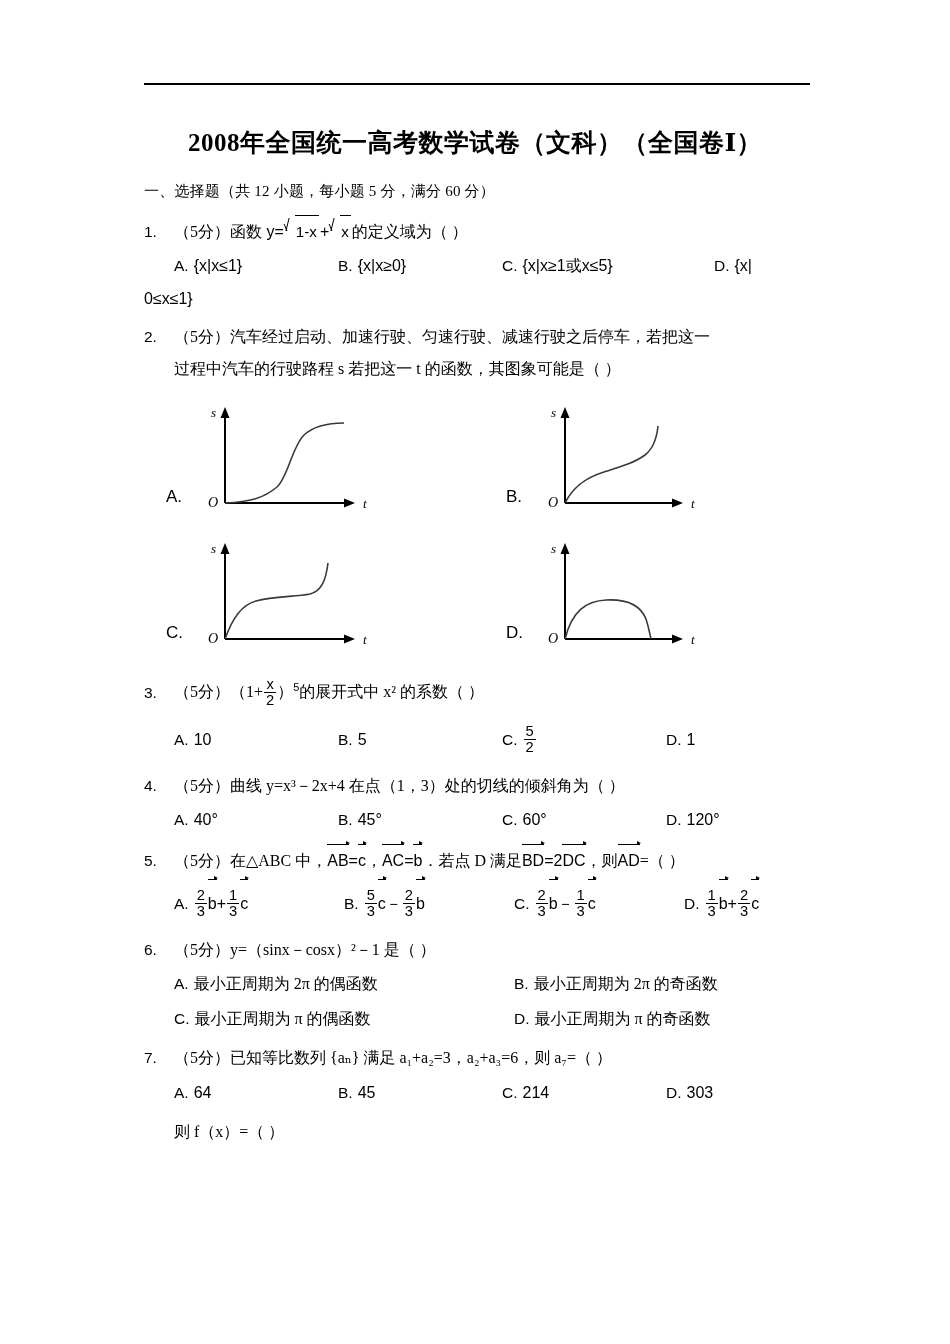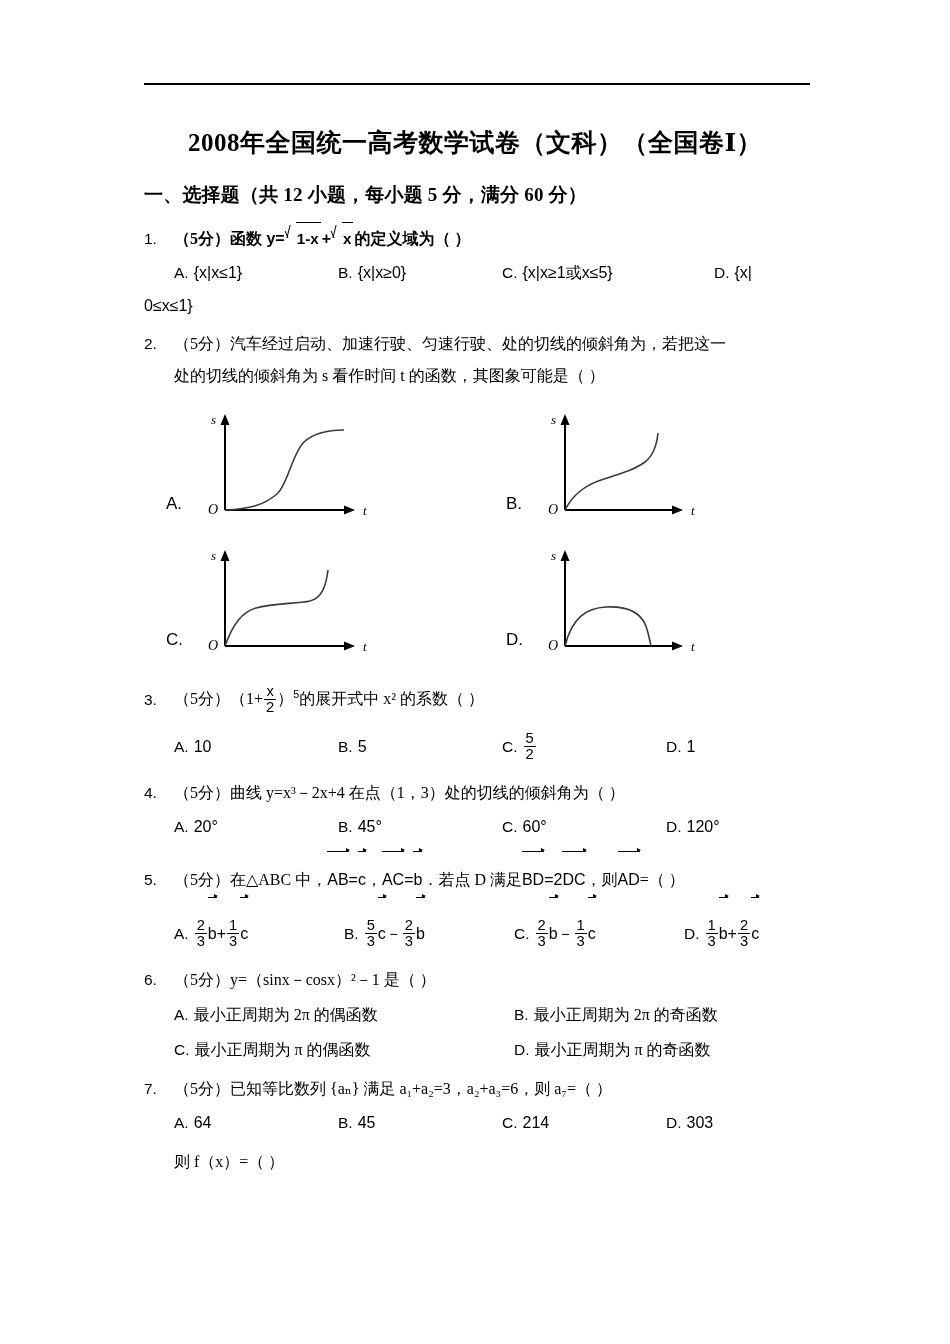--- a/index.html
+++ b/index.html
@@ -47,8 +47,8 @@
     width: 680px;
   }
   .section-head {
-    font-size: 19px;
-    font-weight: bold;
+    font-size: 15px;
+    font-weight: normal;
     margin-bottom: 14px;
     letter-spacing: 0.2px;
   }

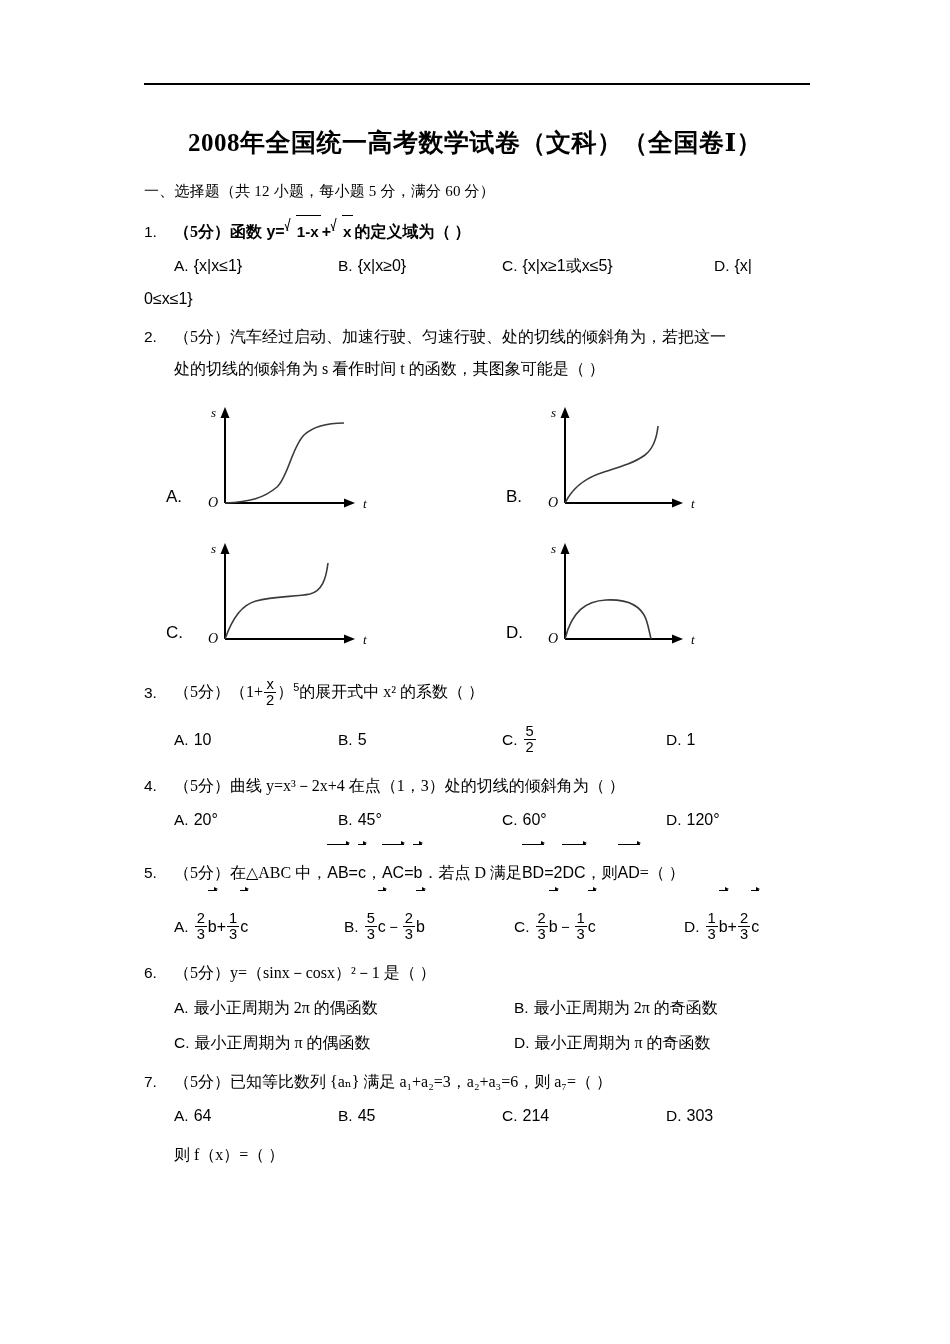--- a/index.html
+++ b/index.html
@@ -69,7 +69,6 @@
   }
   .q-body {
     display: inline;
-    font-weight: bold;
   }
   .indent {
     display: inline-block;

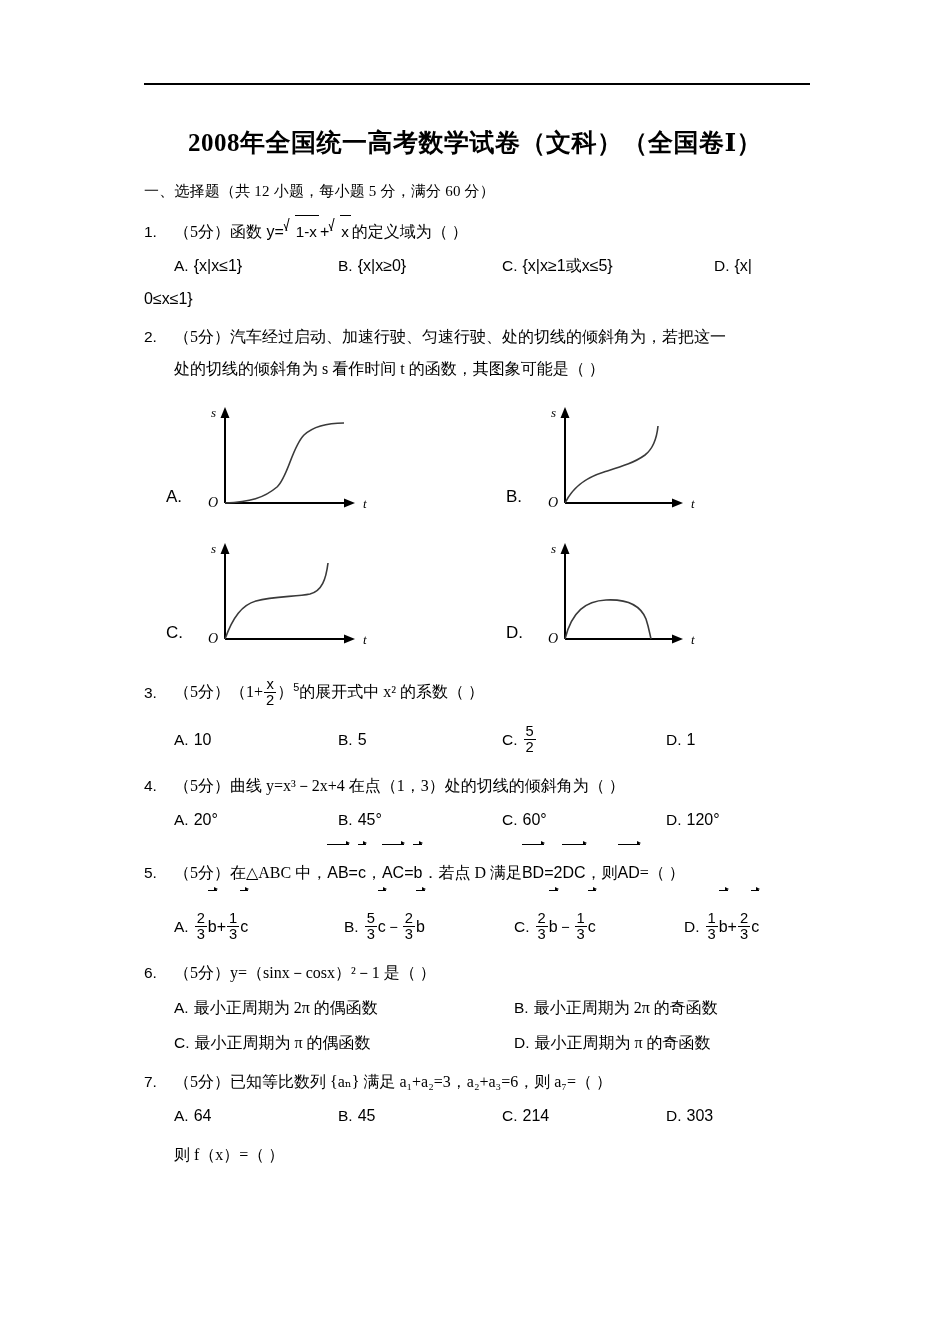--- a/index.html
+++ b/index.html
@@ -216,7 +216,7 @@
 
     <div class="q">
       <div class="q-line">
-        <span class="q-num">2.</span><span>（5分）</span><span>汽车经过启动、加速行驶、匀速行驶、处的切线的倾斜角为，若把这一</span>
+        <span class="q-num">2.</span><span>（5分）</span><span>汽车经过启动、加速行驶、匀速行驶、减速行驶之后停车，若把这一</span>
       </div>
       <div class="q-line">
         <span class="indent"></span><span>处的切线的倾斜角为 s 看作时间 t 的函数，其图象可能是（        ）</span>

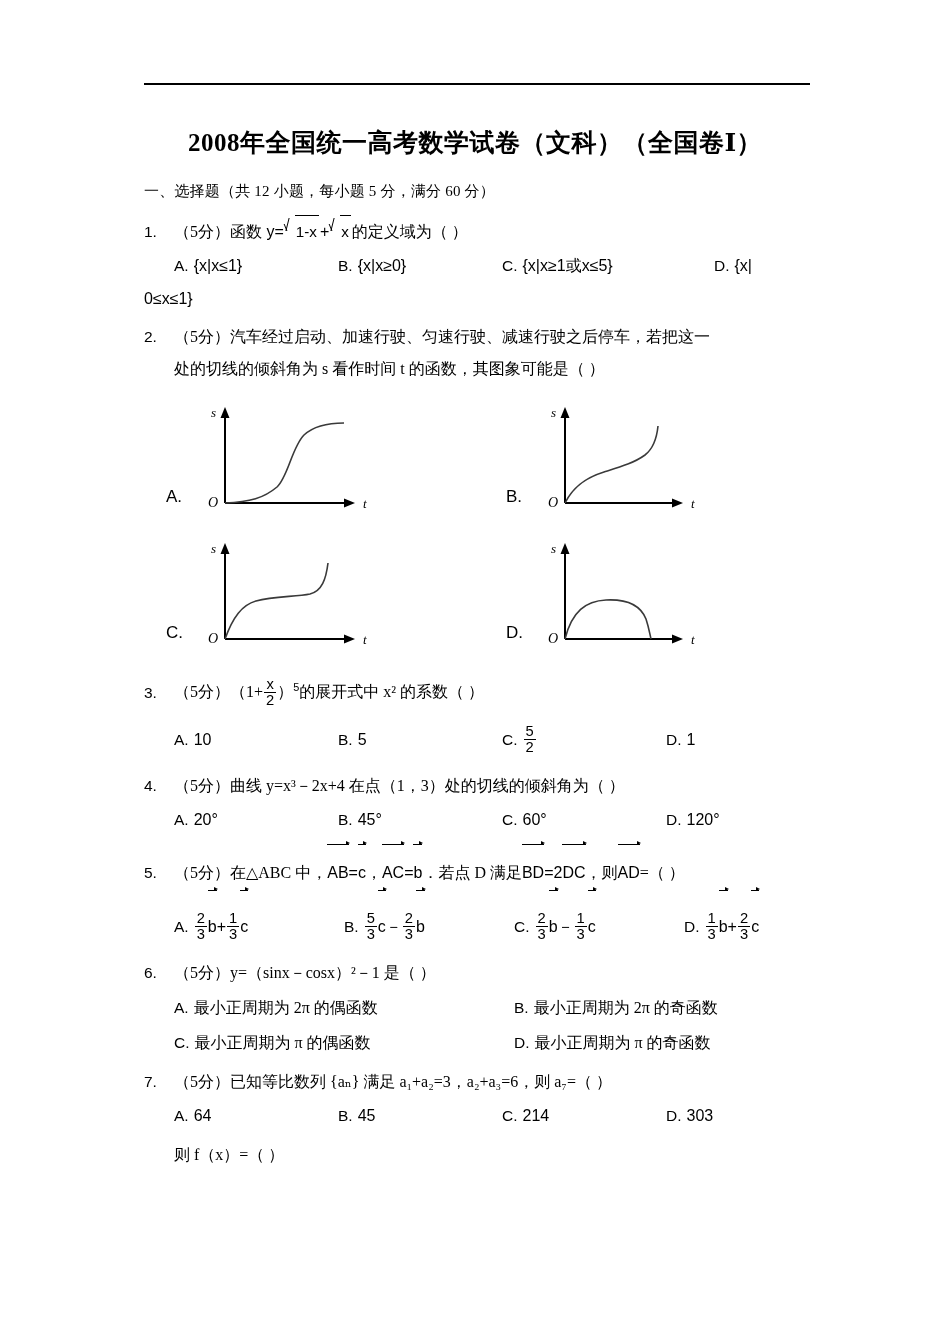--- a/index.html
+++ b/index.html
@@ -219,7 +219,7 @@
         <span class="q-num">2.</span><span>（5分）</span><span>汽车经过启动、加速行驶、匀速行驶、减速行驶之后停车，若把这一</span>
       </div>
       <div class="q-line">
-        <span class="indent"></span><span>处的切线的倾斜角为 s 看作时间 t 的函数，其图象可能是（        ）</span>
+        <span class="indent"></span><span>过程中汽车的行驶路程 s 若把这一 t 的函数，其图象可能是（        ）</span>
       </div>
 
       <div class="graphs" style="height:266px">

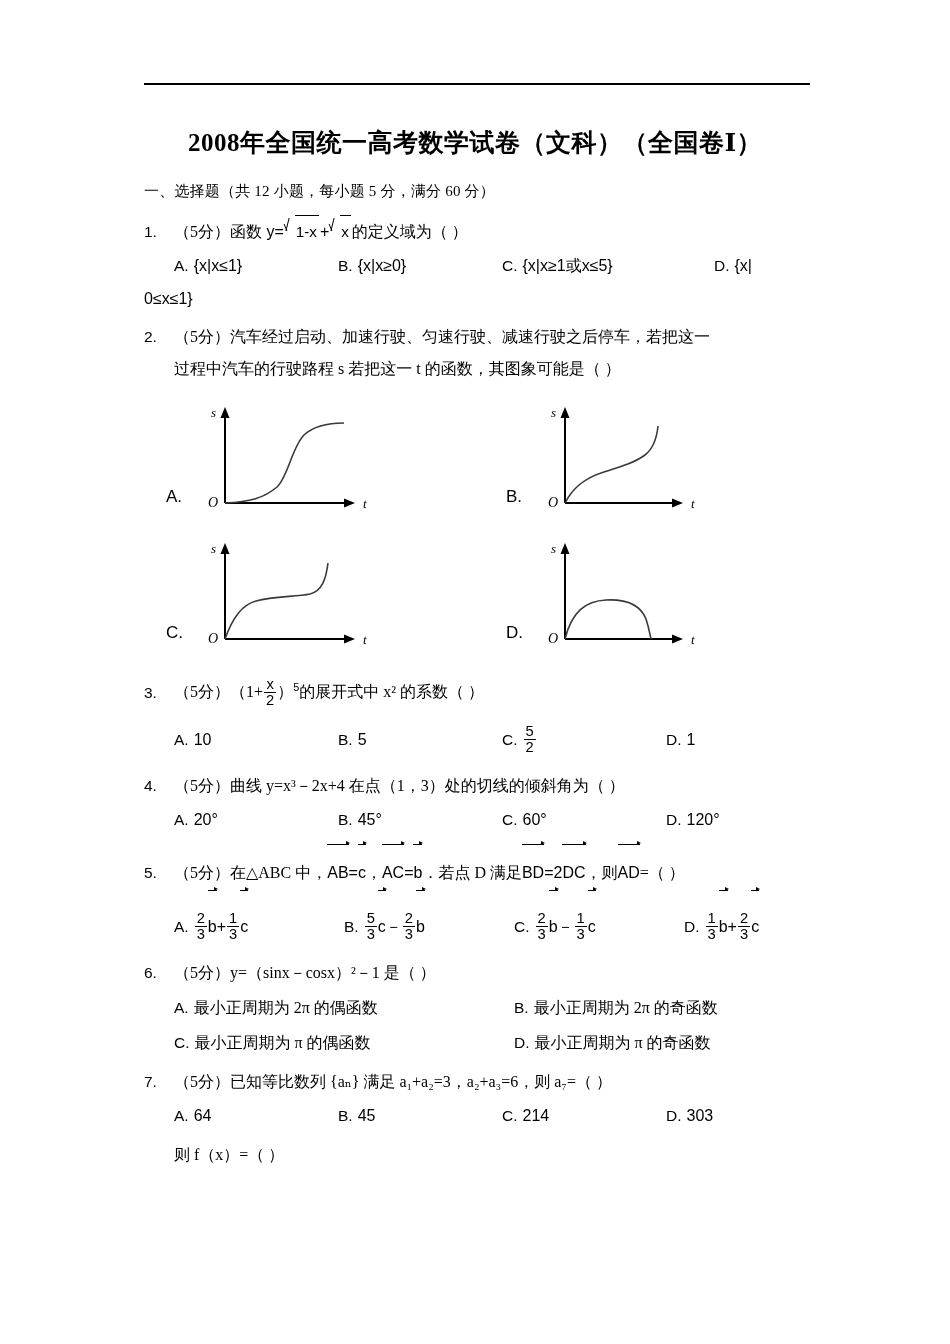--- a/index.html
+++ b/index.html
@@ -297,7 +297,7 @@
         <span class="q-num">4.</span><span>（5分）</span><span>曲线 y=x³－2x+4 在点（1，3）处的切线的倾斜角为（        ）</span>
       </div>
       <div class="opts-row">
-        <span class="opt w4"><span class="opt-lbl">A.</span><span class="sans">20°</span></span><span class="opt w4"><span class="opt-lbl">B.</span><span class="sans">45°</span></span><span class="opt w4"><span class="opt-lbl">C.</span><span class="sans">60°</span></span><span class="opt"><span class="opt-lbl">D.</span><span class="sans">120°</span></span>
+        <span class="opt w4"><span class="opt-lbl">A.</span><span class="sans">40°</span></span><span class="opt w4"><span class="opt-lbl">B.</span><span class="sans">45°</span></span><span class="opt w4"><span class="opt-lbl">C.</span><span class="sans">60°</span></span><span class="opt"><span class="opt-lbl">D.</span><span class="sans">120°</span></span>
       </div>
     </div>
 

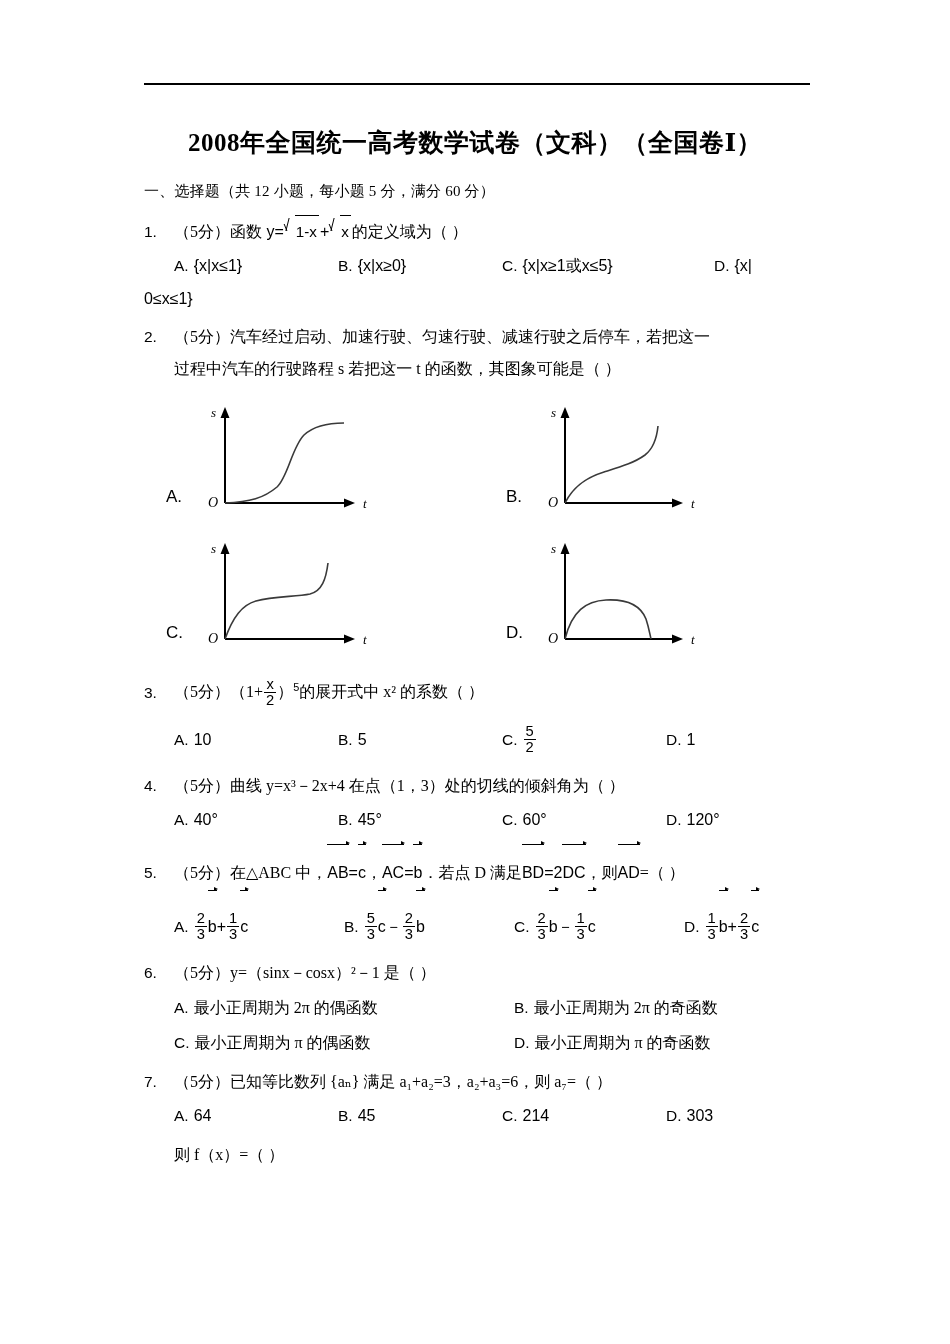--- a/index.html
+++ b/index.html
@@ -155,7 +155,7 @@
   .vec > span.base {
     display: inline-block;
     border-top: 1.1px solid #000;
-    padding-top: 12px;
+    padding-top: 0px;
     position: relative;
   }
   .vec > span.base::after {

